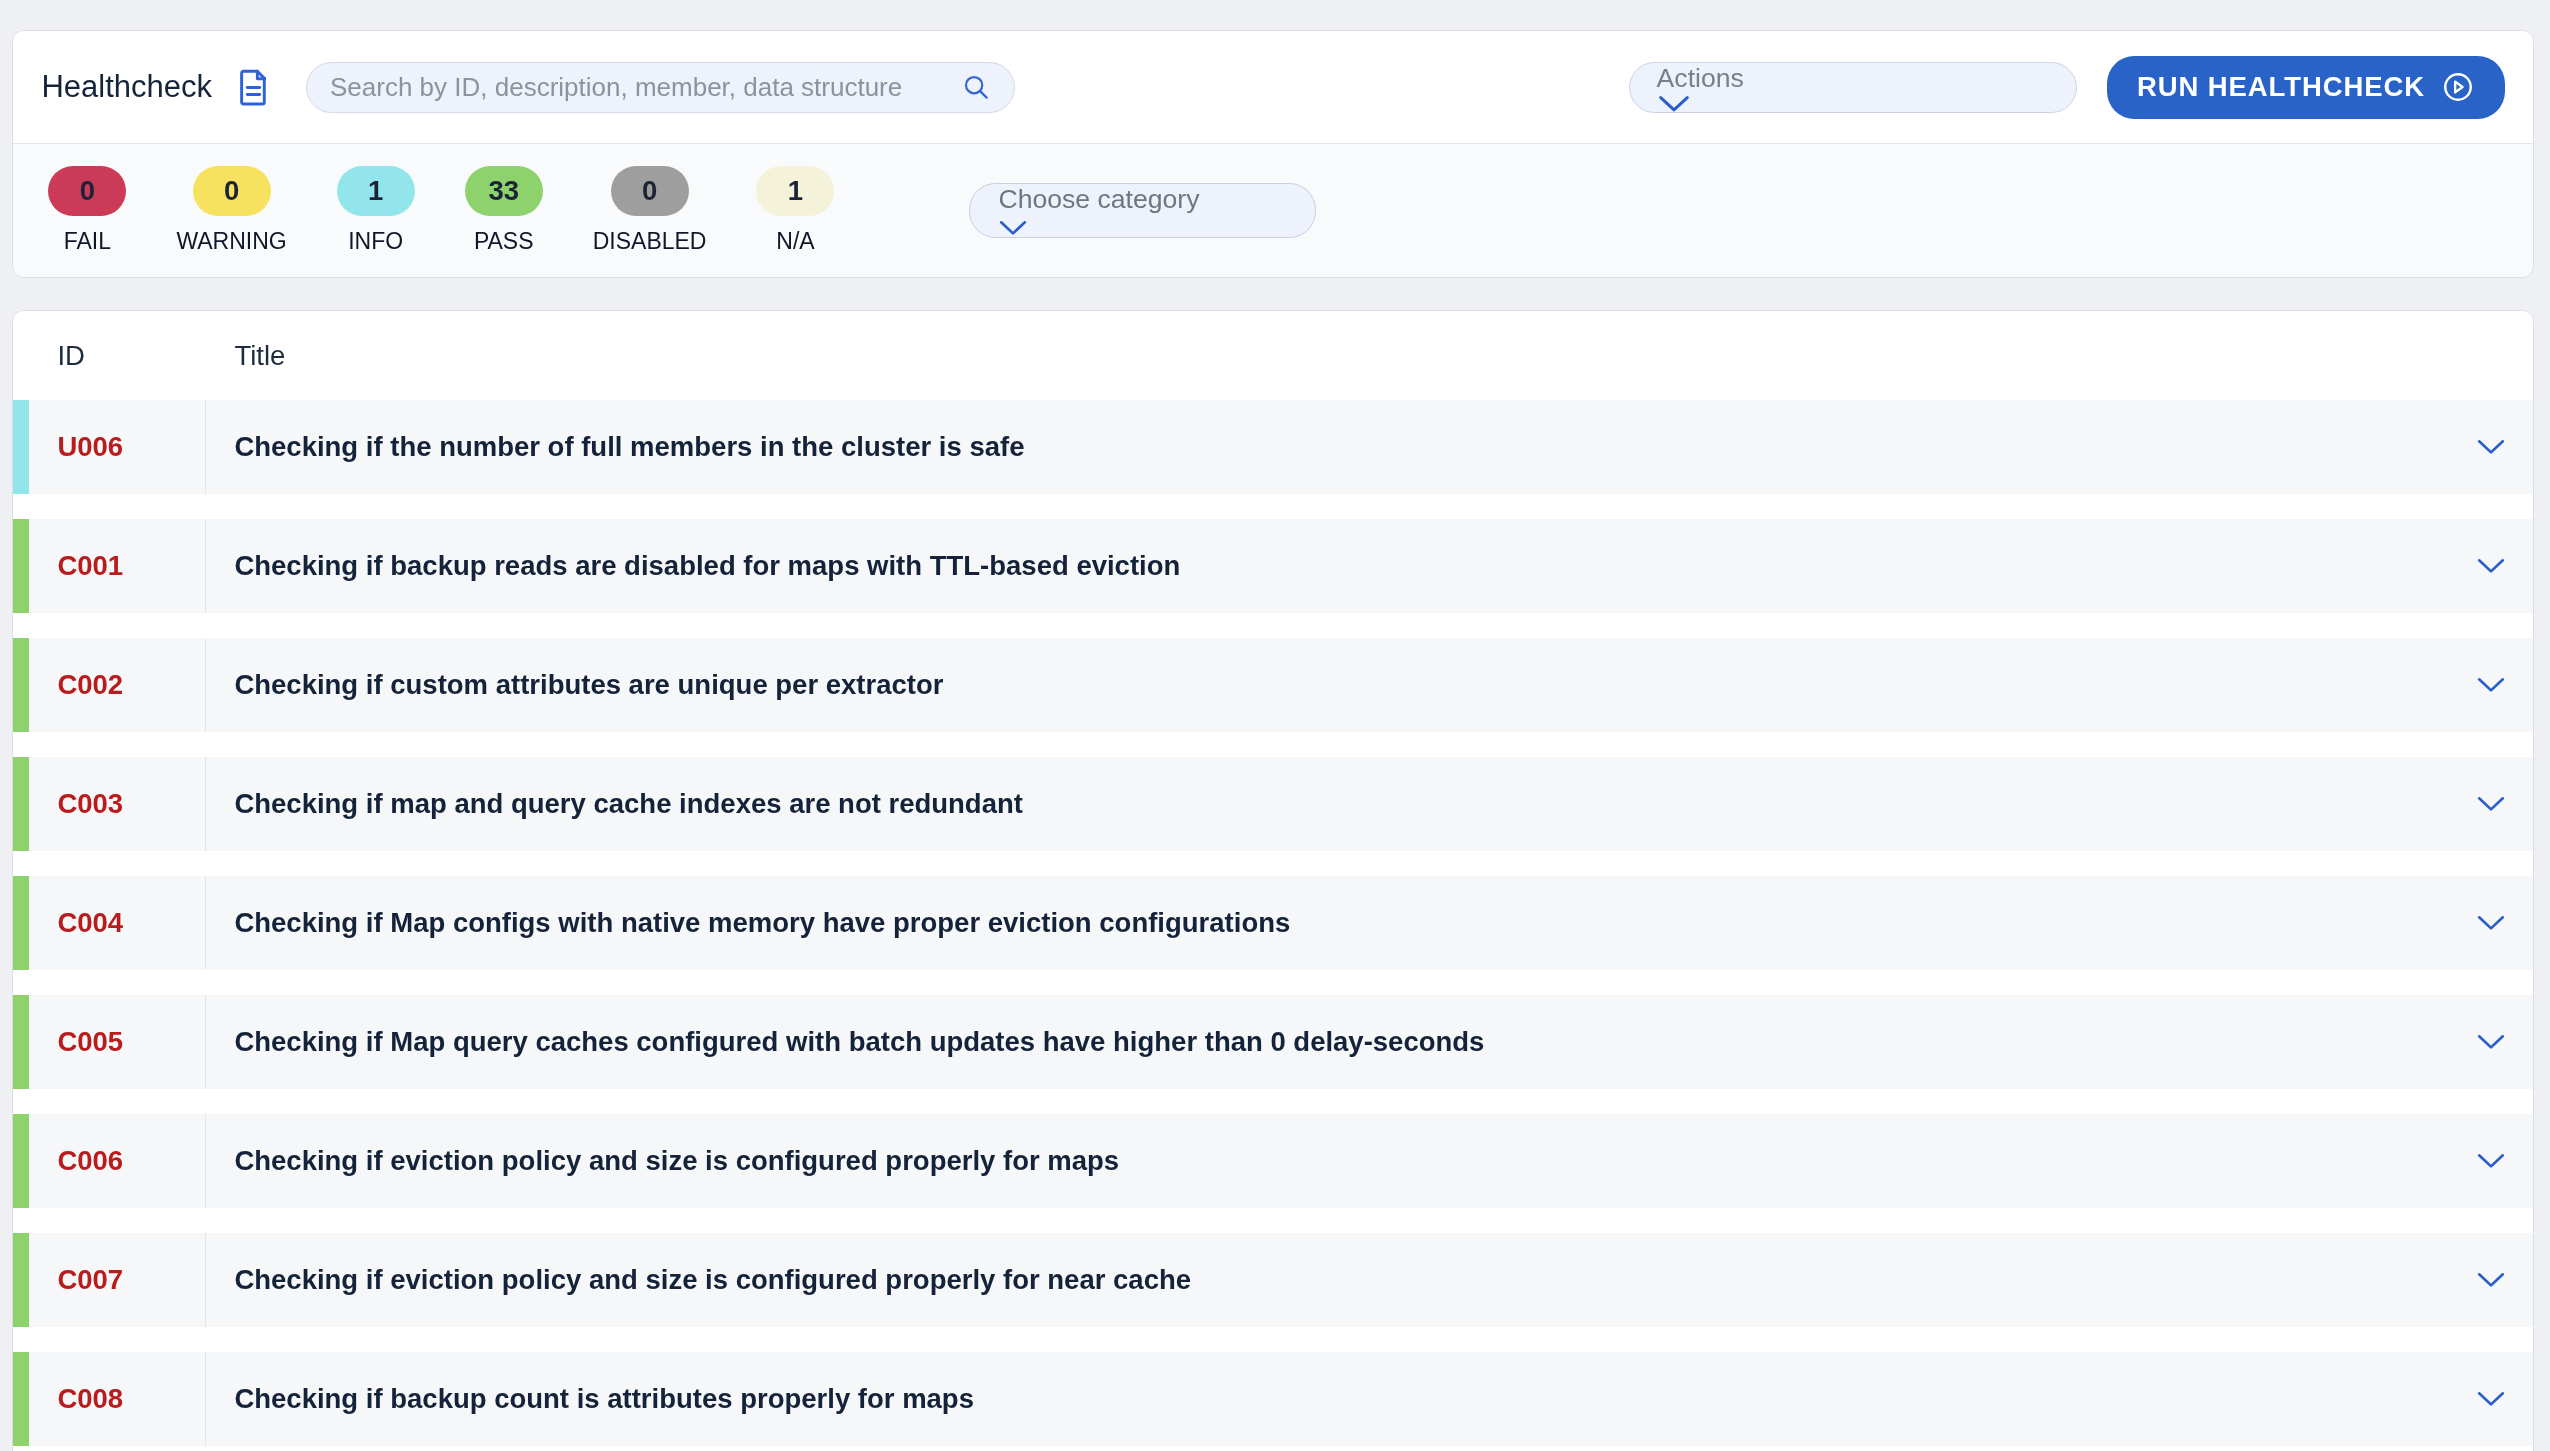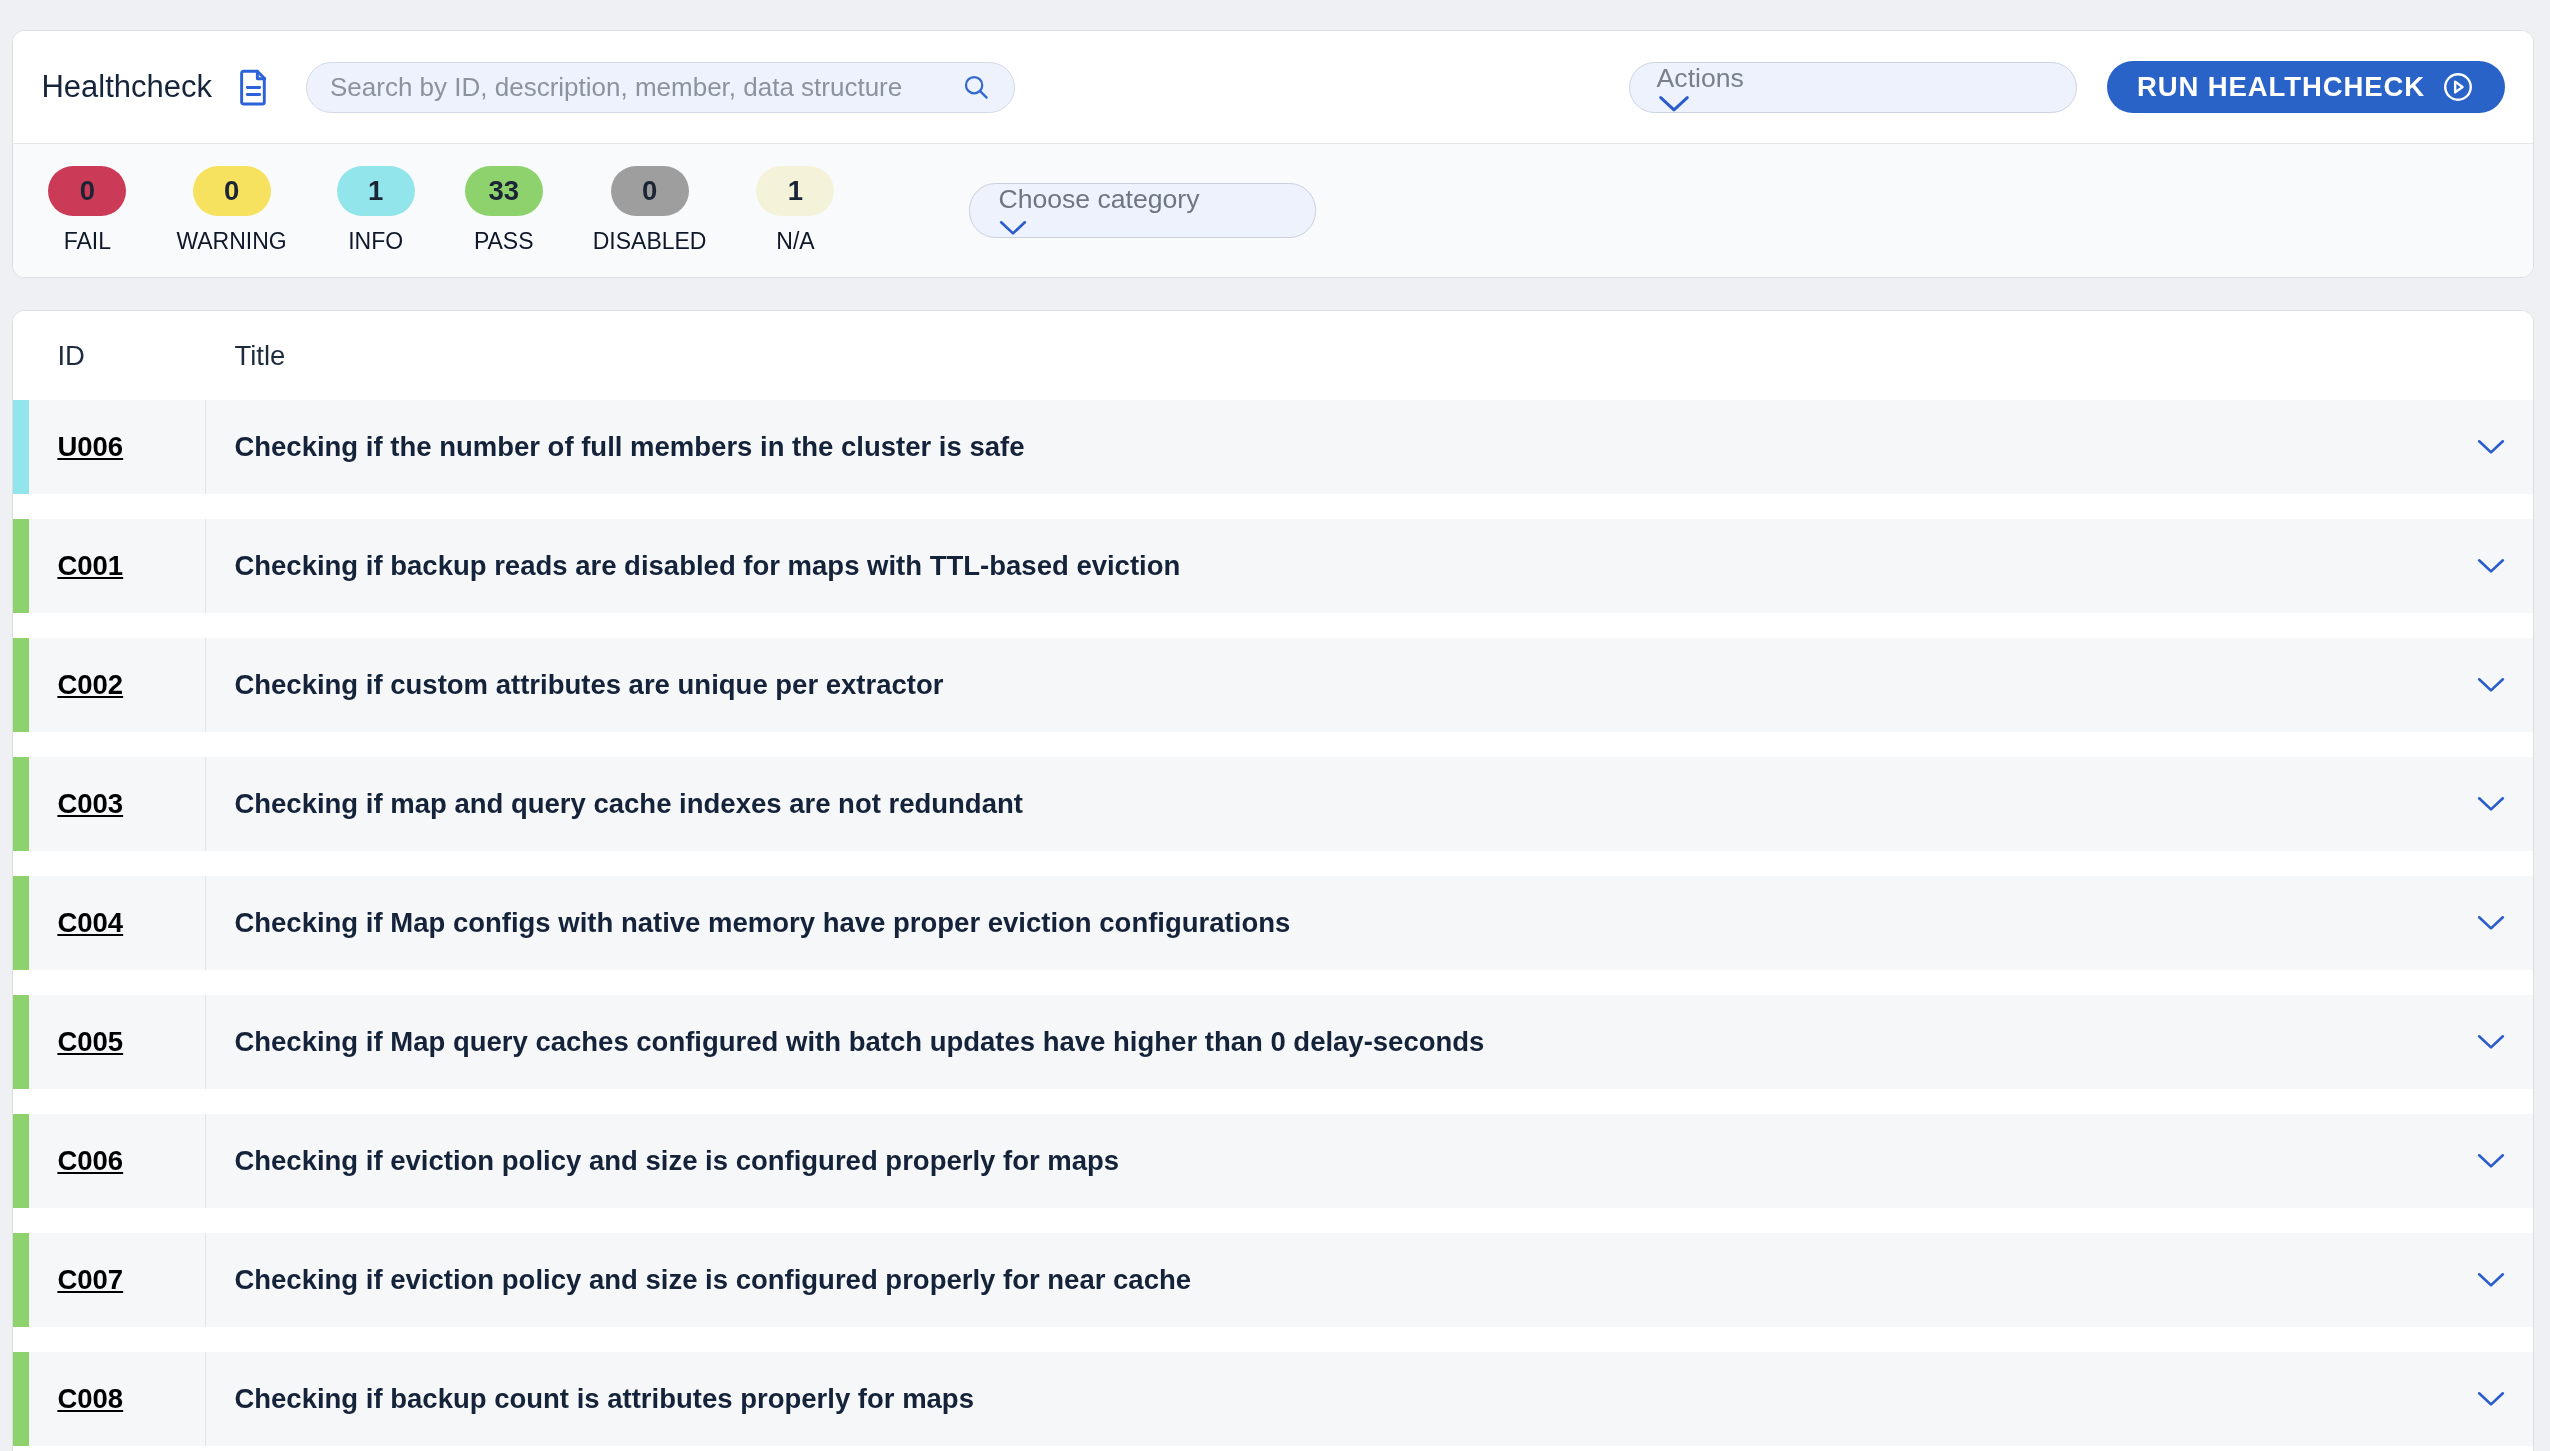--- a/index.html
+++ b/index.html
@@ -58,7 +58,7 @@
   .select-label { font-size: 26.6px; color: #7a8089; }
   .run-btn {
     margin-left: 30px;
-    height: 52px;
+    height: 63px;
     border: none; border-radius: 27.5px;
     background: #2a63c8;
     color: #ffffff;

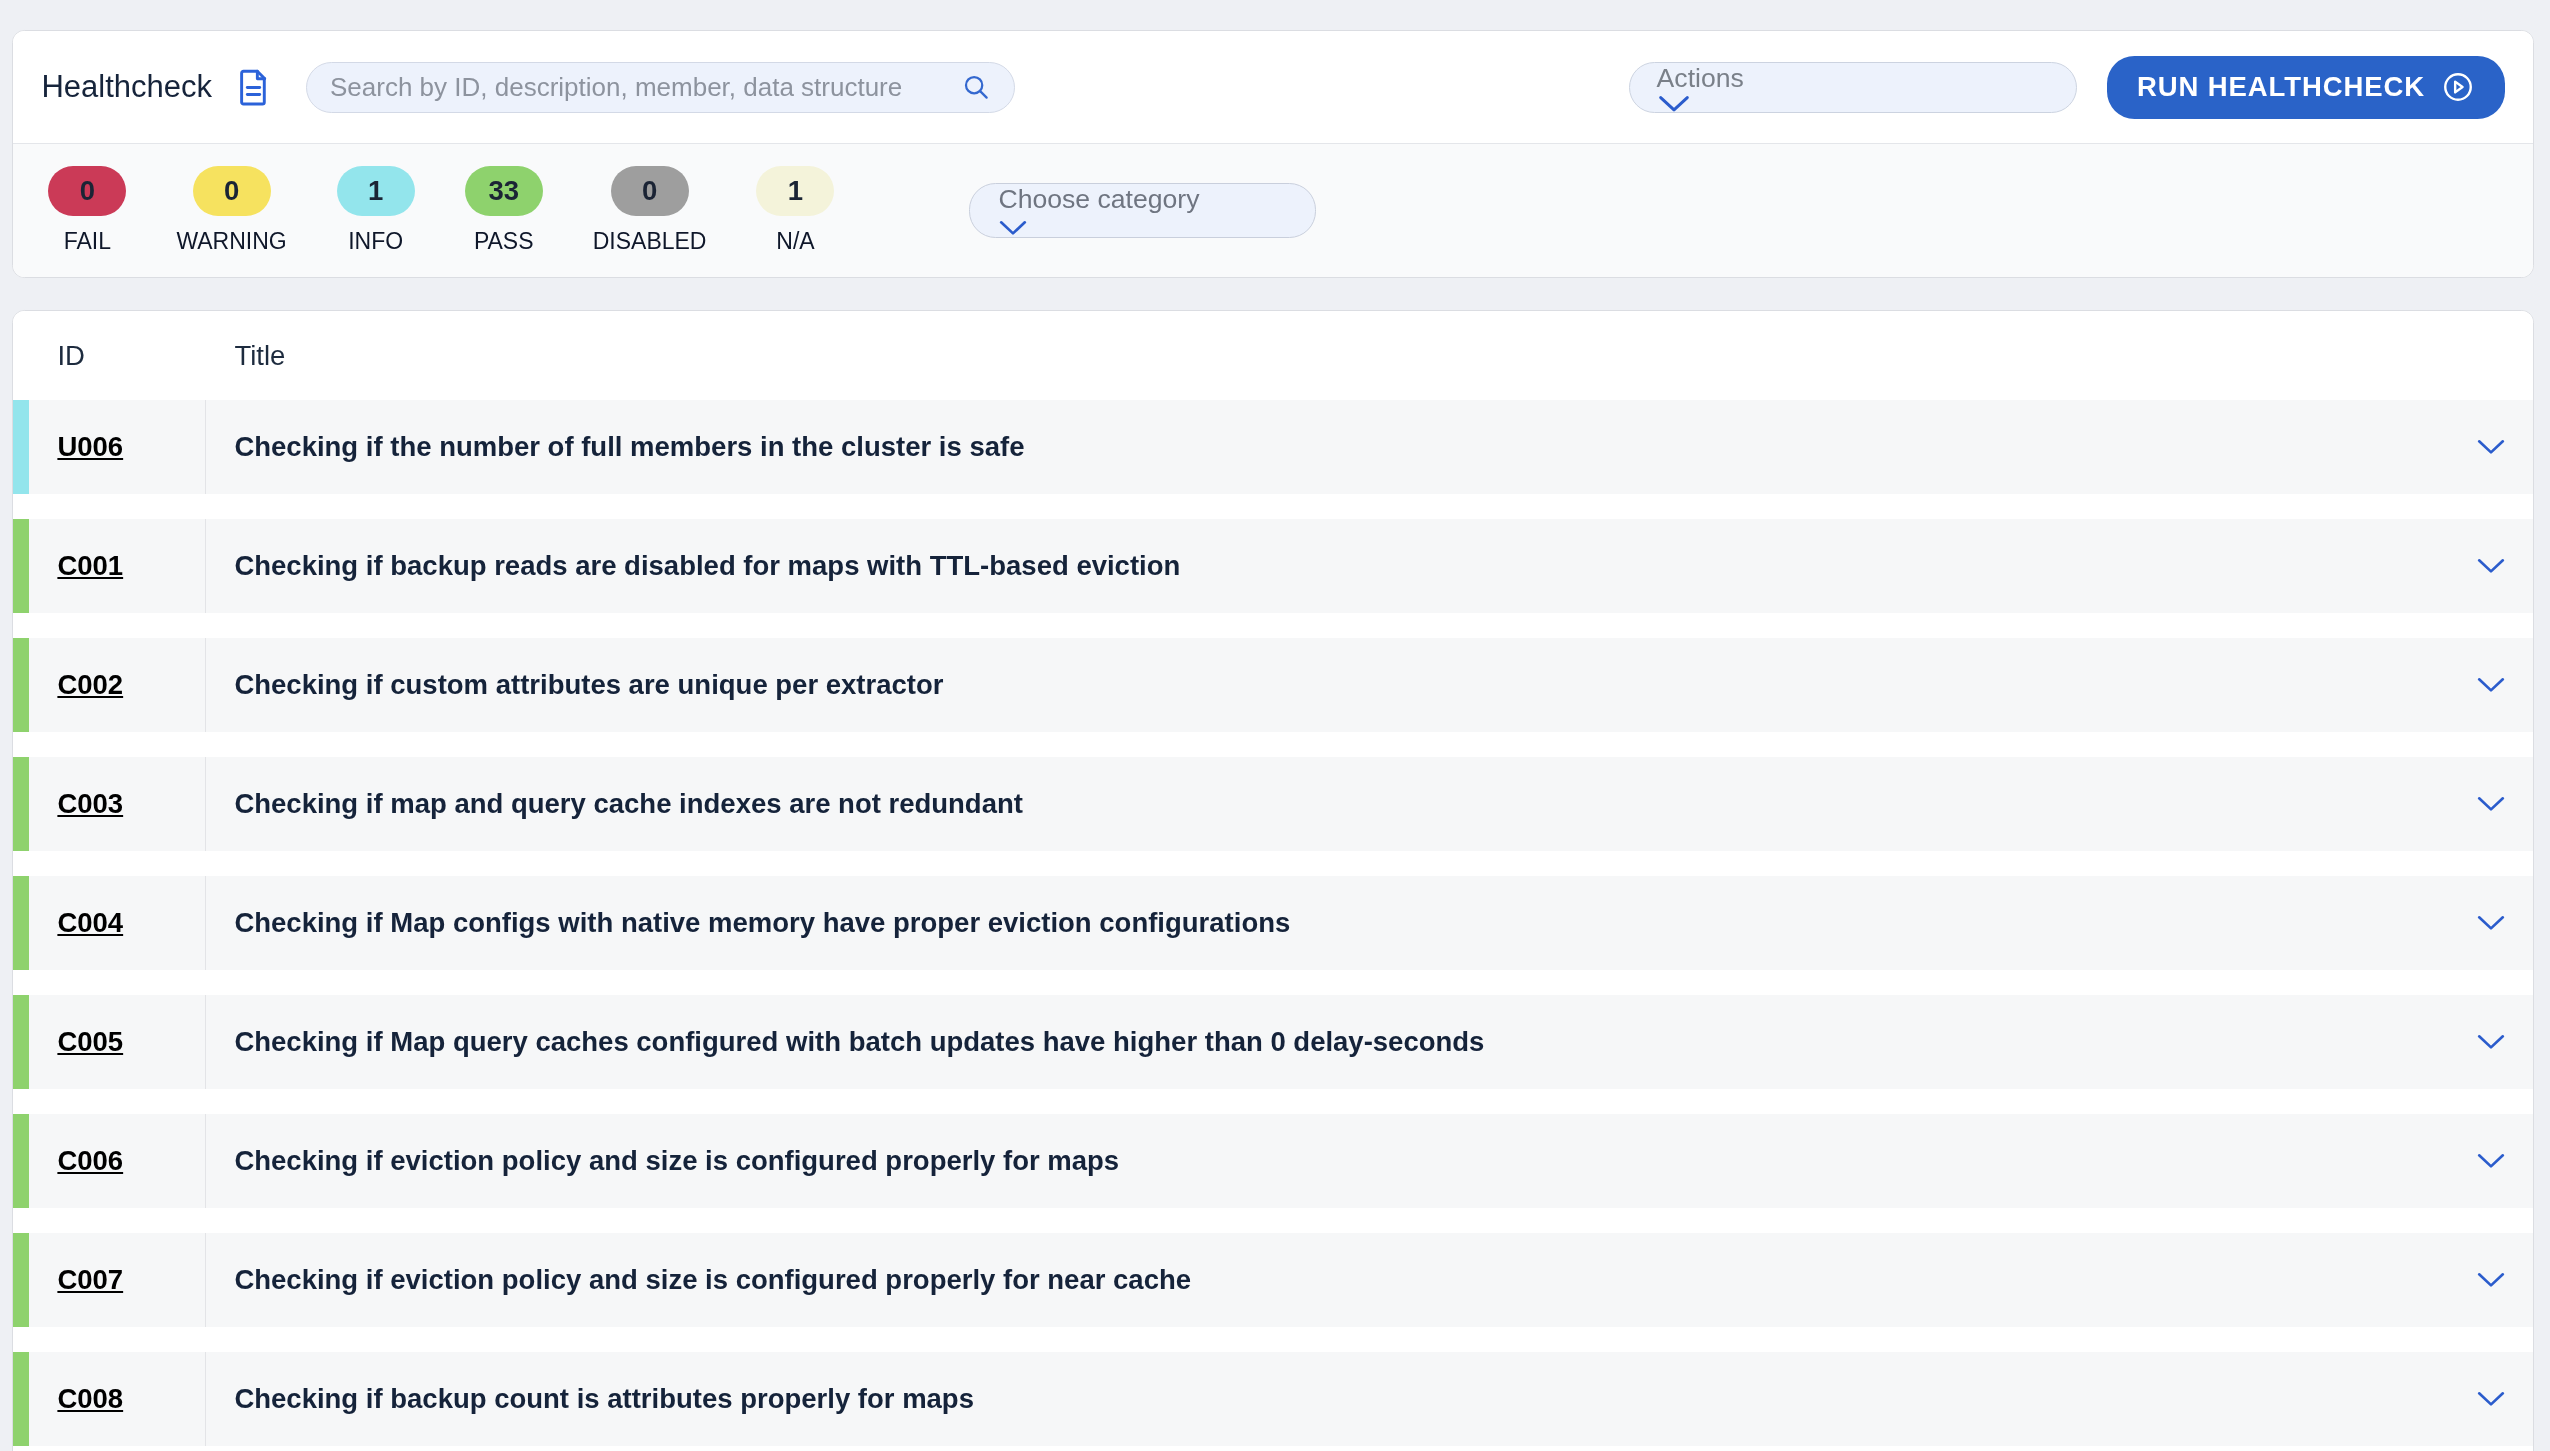--- a/index.html
+++ b/index.html
@@ -117,9 +117,8 @@
   }
   .row .stripe { width: 16px; flex: none; }
   .row .cell-id {
-    font-weight: bold; font-size: 27.5px; color: #000000;
+    font-weight: bold; font-size: 27.5px; color: #b91c1c;
     border-right: 1.8px solid #e3e4e7;
-    text-decoration: underline;
   }
   .row .cell-title { font-weight: bold; font-size: 27.5px; color: #15233a; }
   .chevron-cell { width: 85px; flex: none; display: flex; align-items: center; justify-content: center; }

